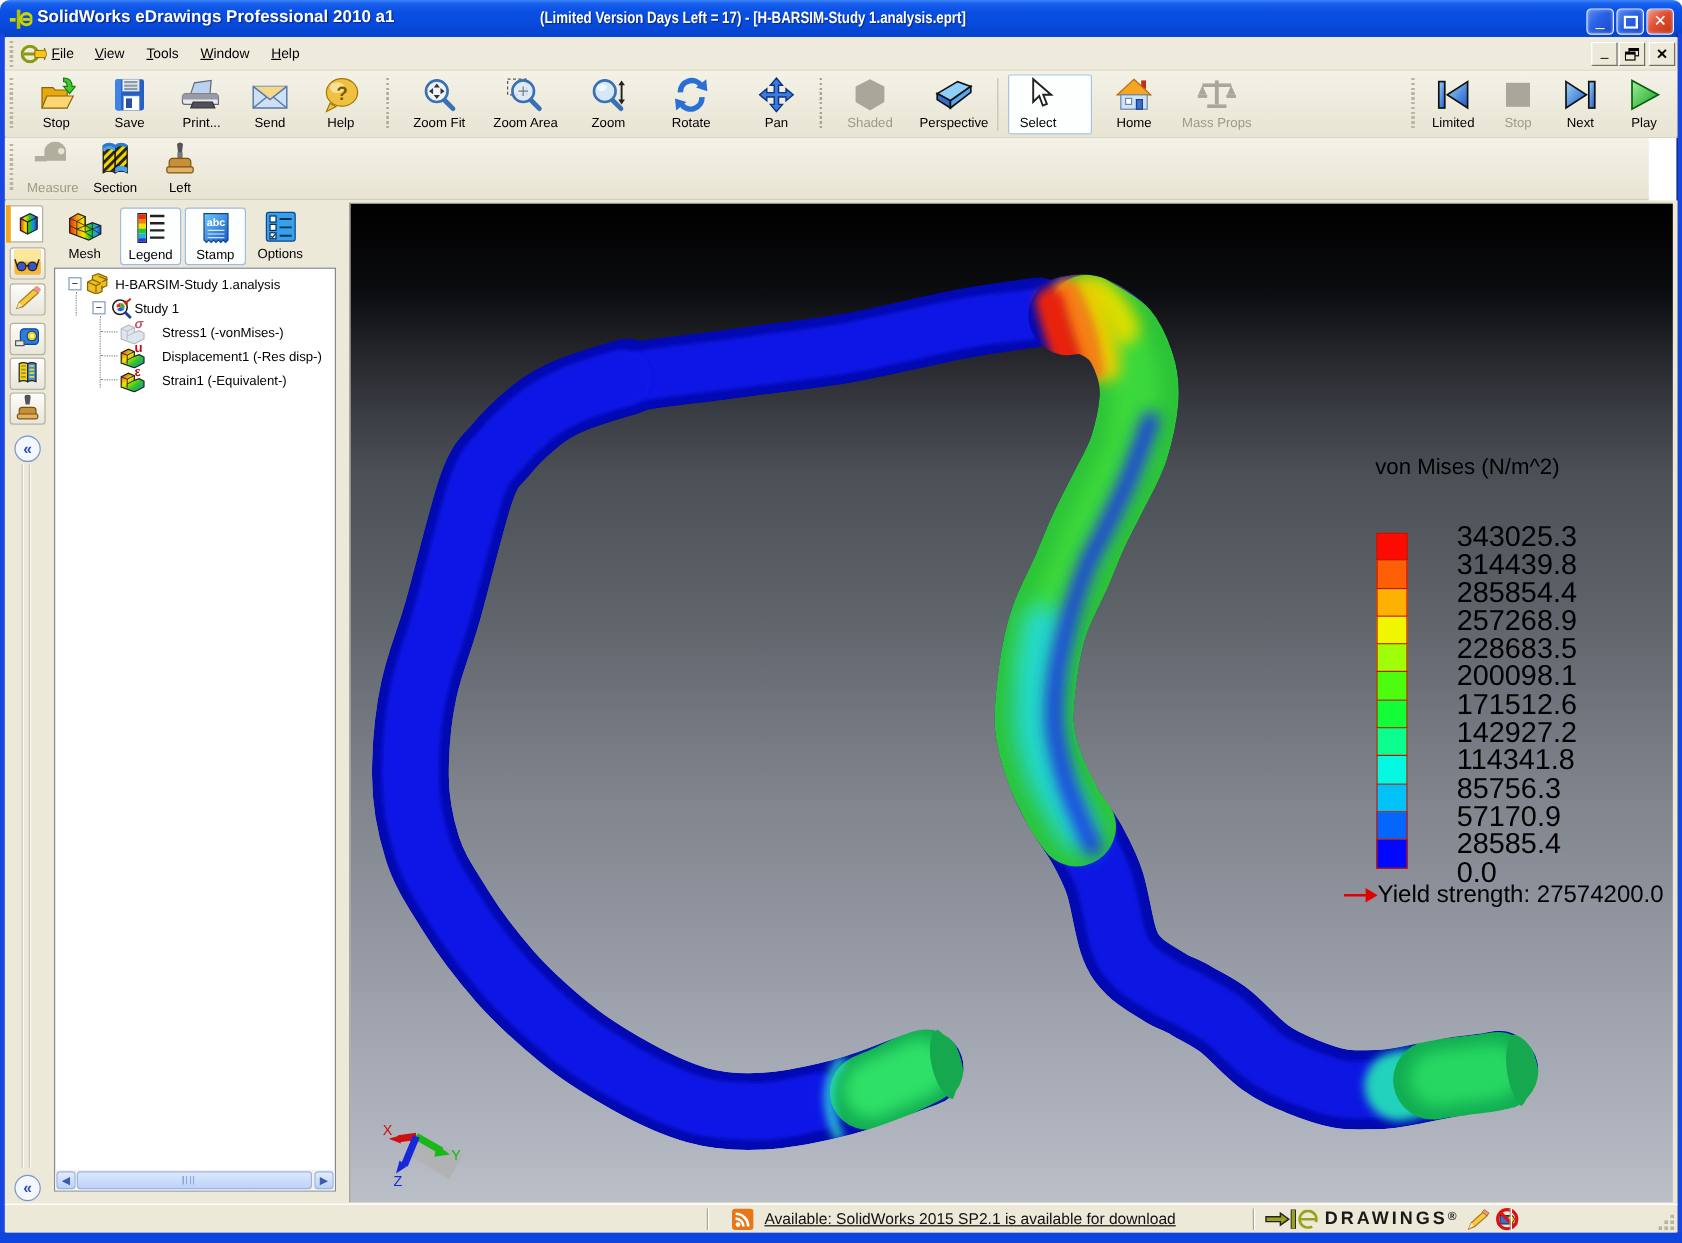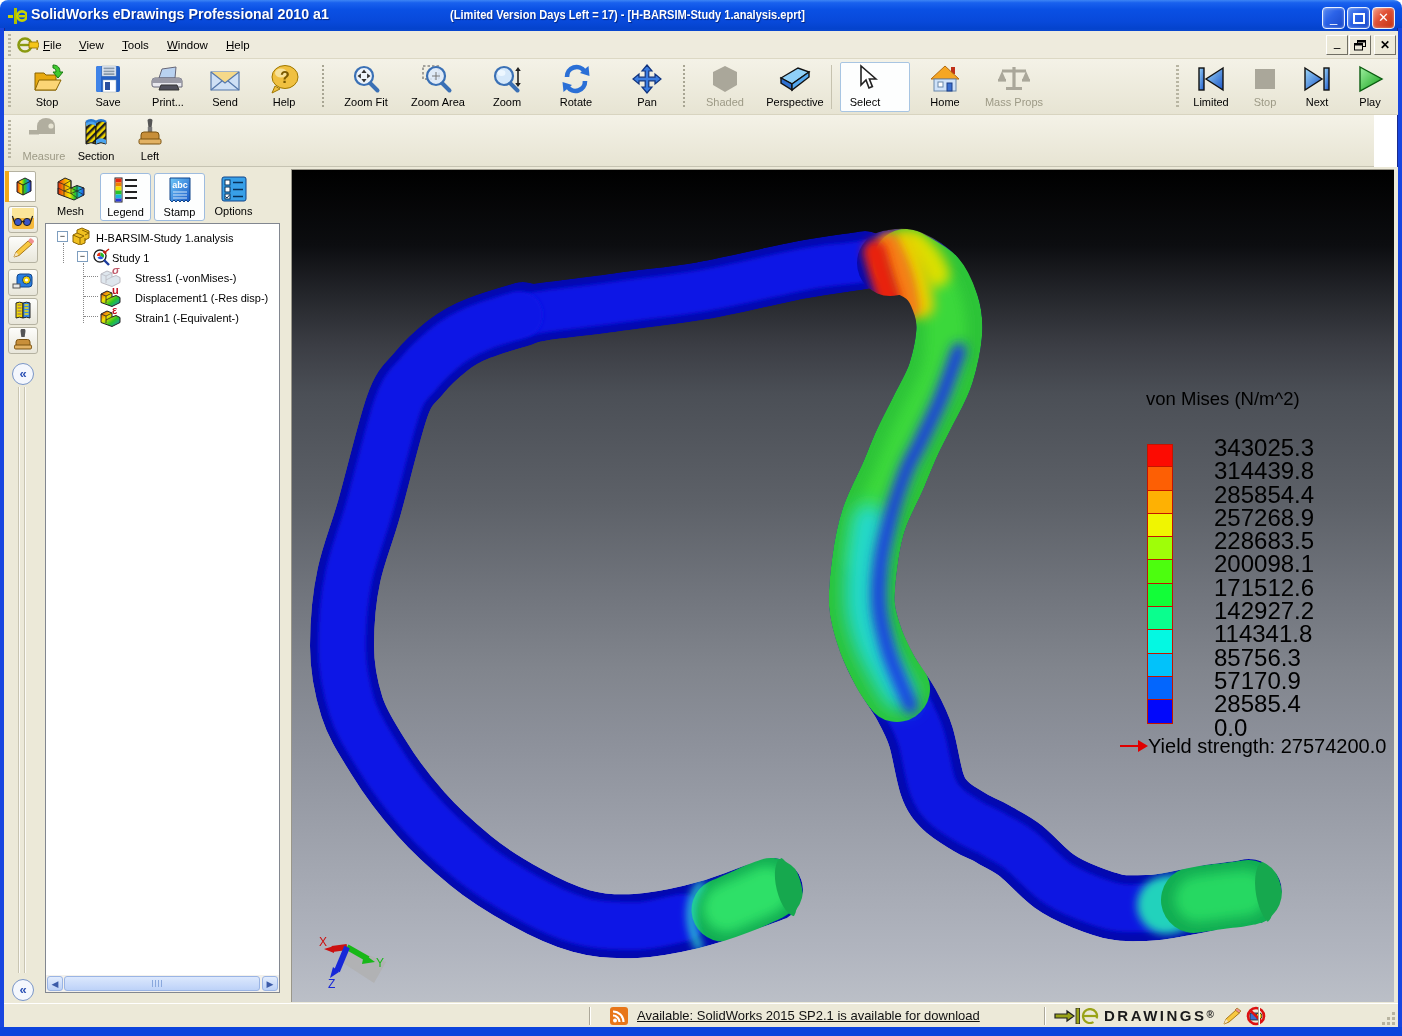--- a/index.html
+++ b/index.html
@@ -399,7 +399,7 @@
       </svg>
 
 
-      <div class="abs vtext" style="left:854px;top:218px;font-size:18.5px">von Mises (N/m^2)</div>
+      <div class="abs vtext" style="left:854px;top:208px;font-size:18.5px">von Mises (N/m^2)</div>
       <div class="abs" style="left:855px;top:274px;width:26px;height:280px">
         <div style="height:23.3px;background:#fc0b02;border:1px solid #c41400"></div>
         <div style="height:23.3px;background:#fd5f04;border:1px solid #c41400;border-top:none"></div>

